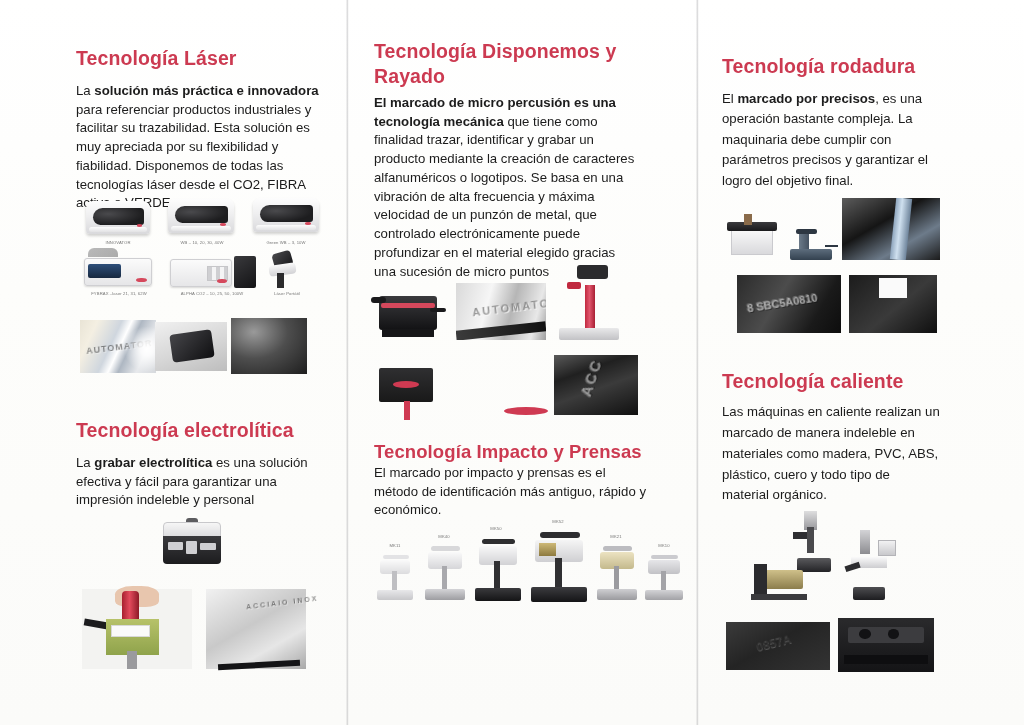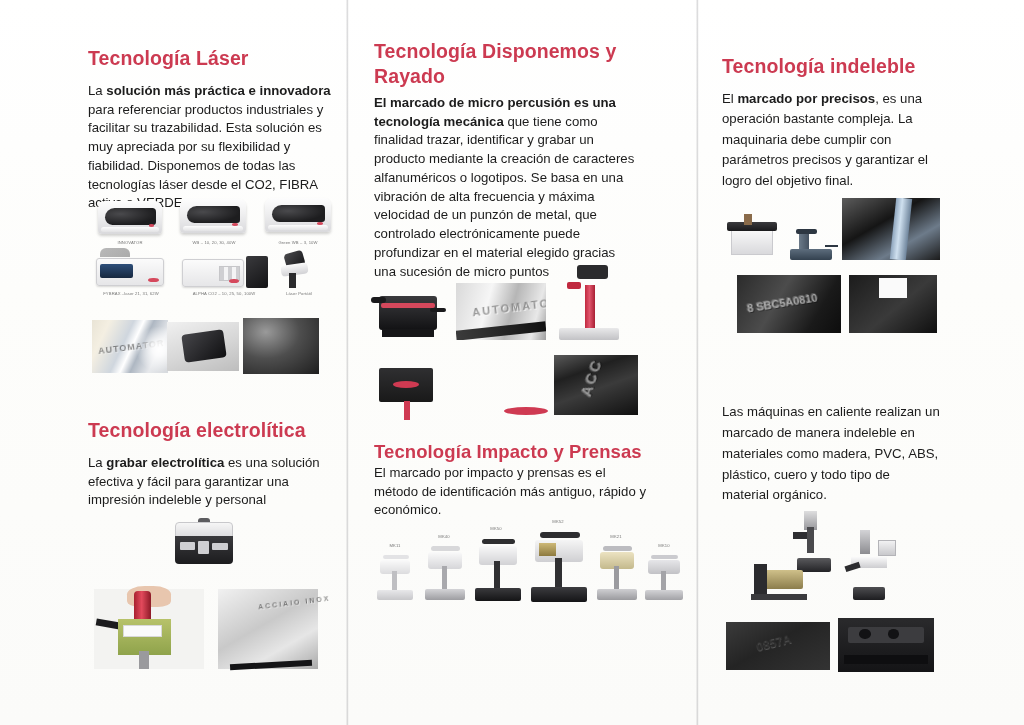--- a/index.html
+++ b/index.html
@@ -31,7 +31,7 @@
   .fold.f2{left:696px;}
 
   .col{position:absolute;top:0;bottom:0;}
-  .col1{left:12px;width:346px;}
+  .col1{left:0;width:346px;}
   .col2{left:349px;width:347px;}
   .col3{left:699px;width:325px;}
 

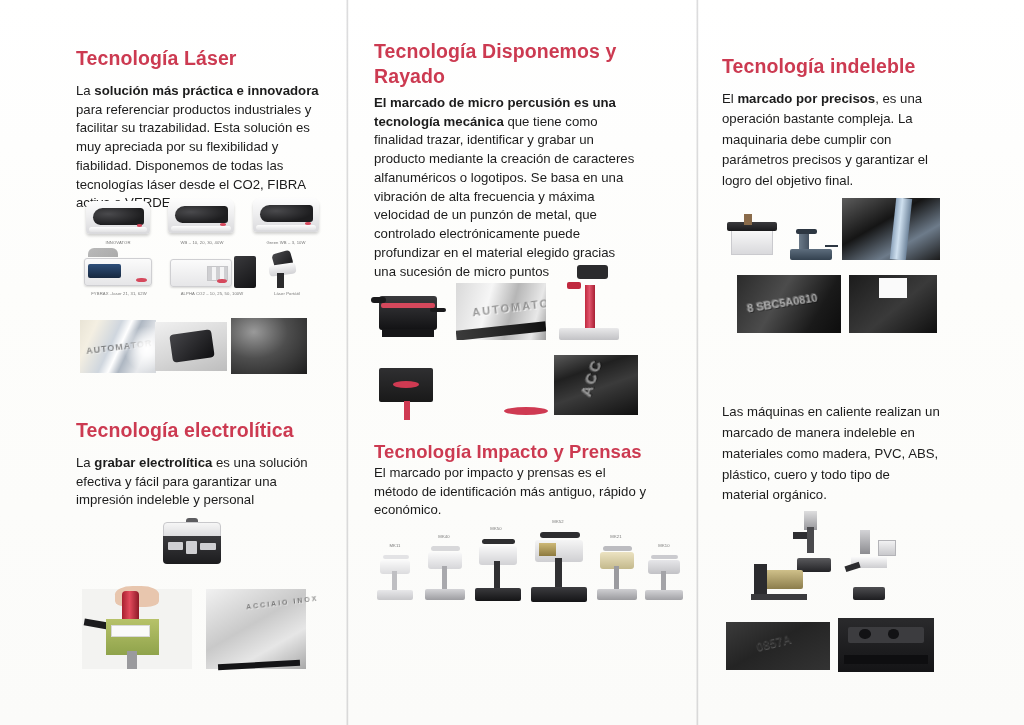--- a/index.html
+++ b/index.html
@@ -408,7 +408,7 @@
 
   <div class="col col3">
 
-    <h2 class="heading" style="position:absolute;left:23px;top:54px;width:250px;">Tecnología indeleble</h2>
+    <h2 class="heading" style="position:absolute;left:23px;top:54px;width:250px;">Tecnología rodadura</h2>
 
     <p class="body" style="position:absolute;left:23px;top:89px;width:212px;line-height:1.55;"><span>El  </span><b>marcado por precisos</b><span>, es una operación bastante compleja. La maquinaria debe cumplir con parámetros precisos y garantizar el logro del objetivo final.</span></p>
 

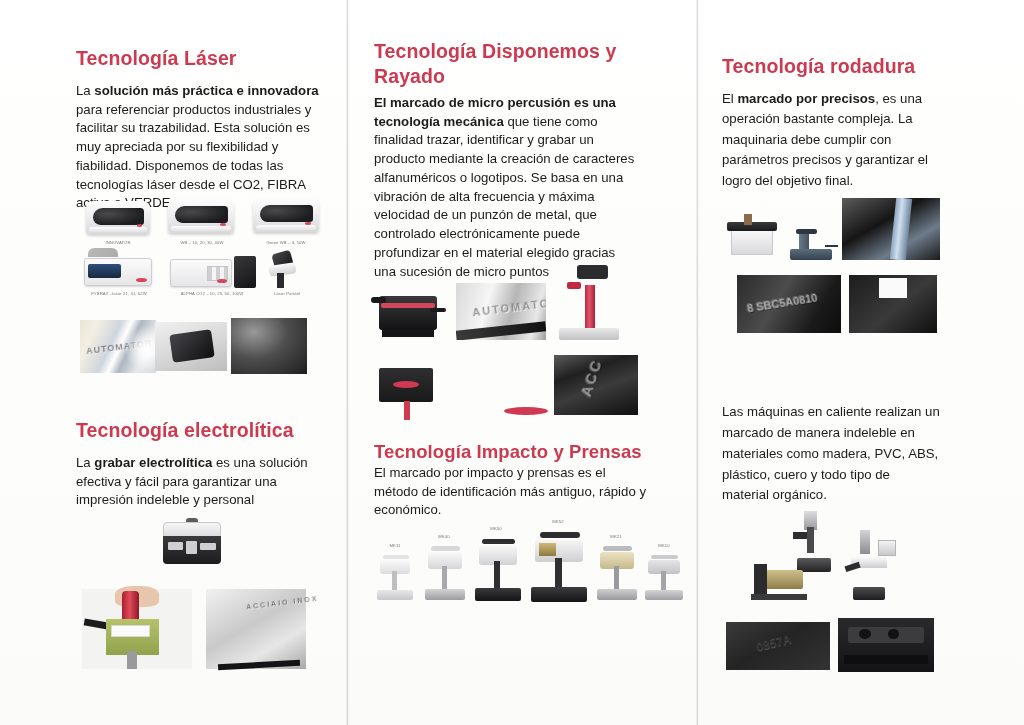--- a/index.html
+++ b/index.html
@@ -437,6 +437,7 @@
       <div style="position:absolute;left:34%;top:6%;width:32%;height:34%;background:#fafafa;"></div>
     </div>
 
+    <h2 class="heading" style="position:absolute;left:23px;top:369px;width:250px;">Tecnología caliente</h2>
 
     <p class="body" style="position:absolute;left:23px;top:402px;width:218px;line-height:1.58;"><span>Las máquinas en caliente realizan un marcado de manera indeleble en materiales como madera, PVC, ABS, plástico, cuero y todo tipo de material orgánico.</span></p>
 

